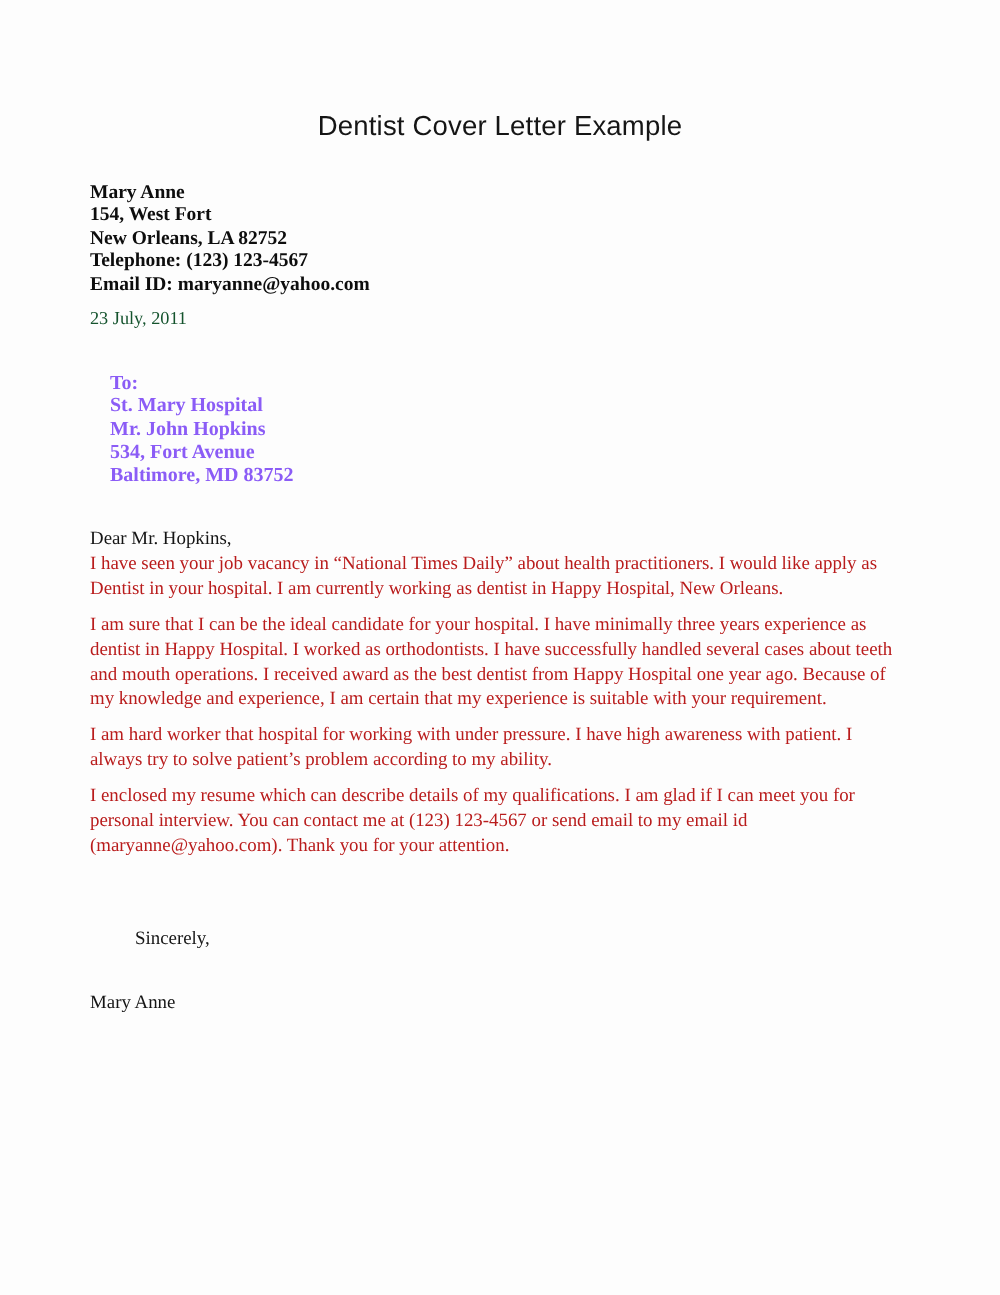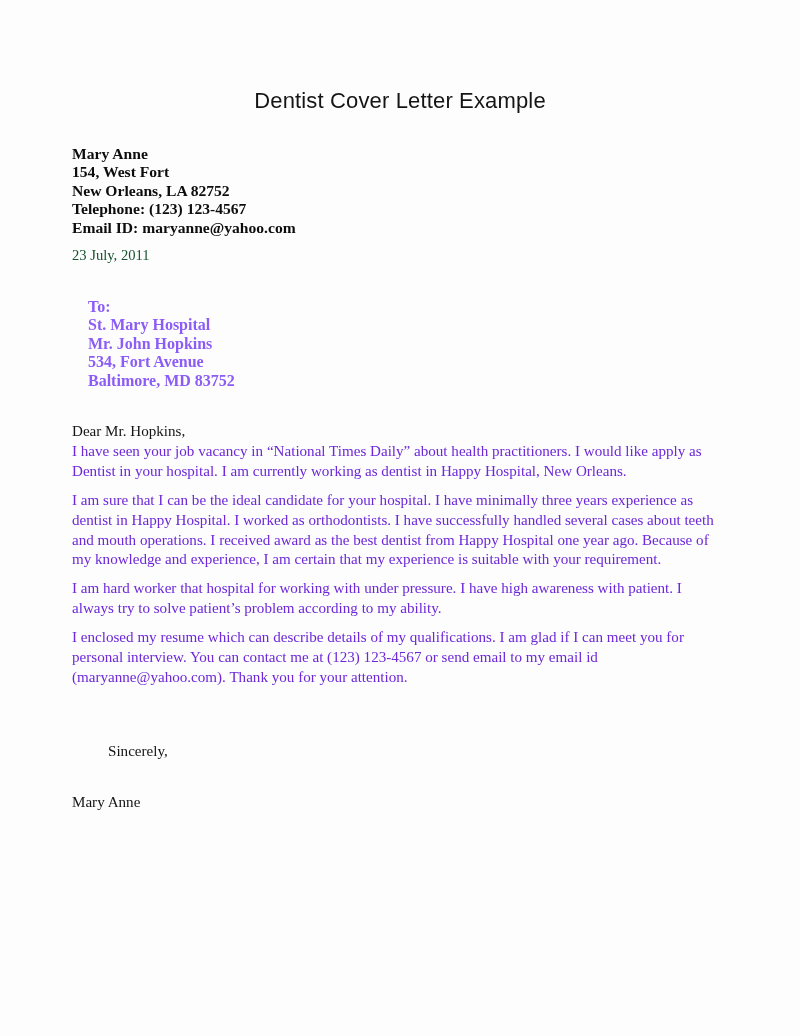--- a/index.html
+++ b/index.html
@@ -95,7 +95,7 @@
   .body-para {
     font-size: 15.1px;
     line-height: 19.9px;
-    color: #6d28d9;
+    color: #b91c1c;
     margin: 0;
     text-align: left;
   }

